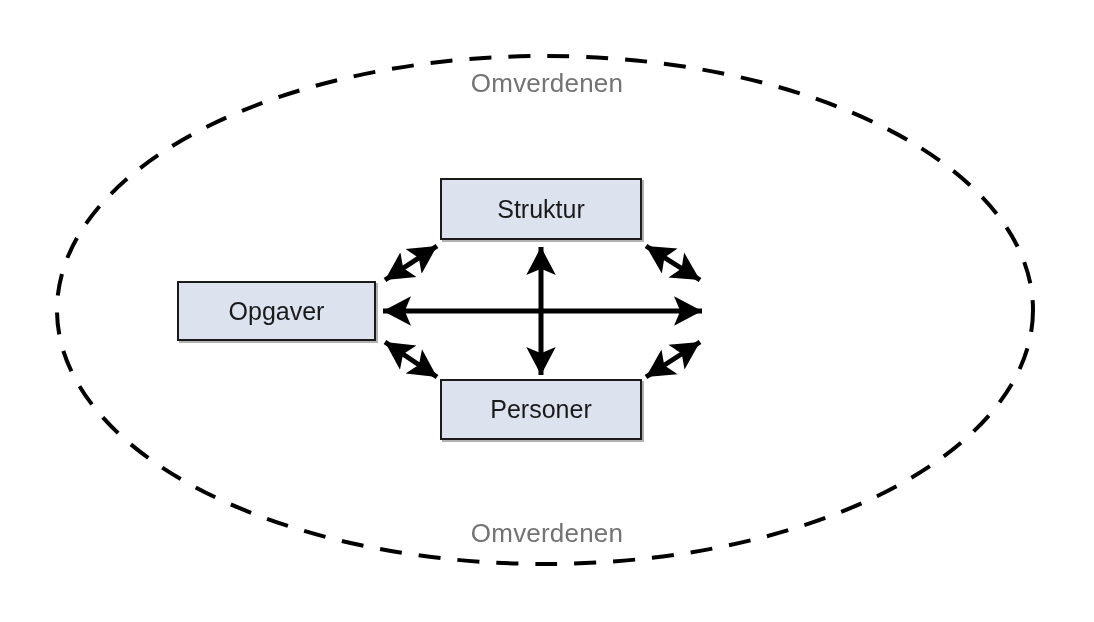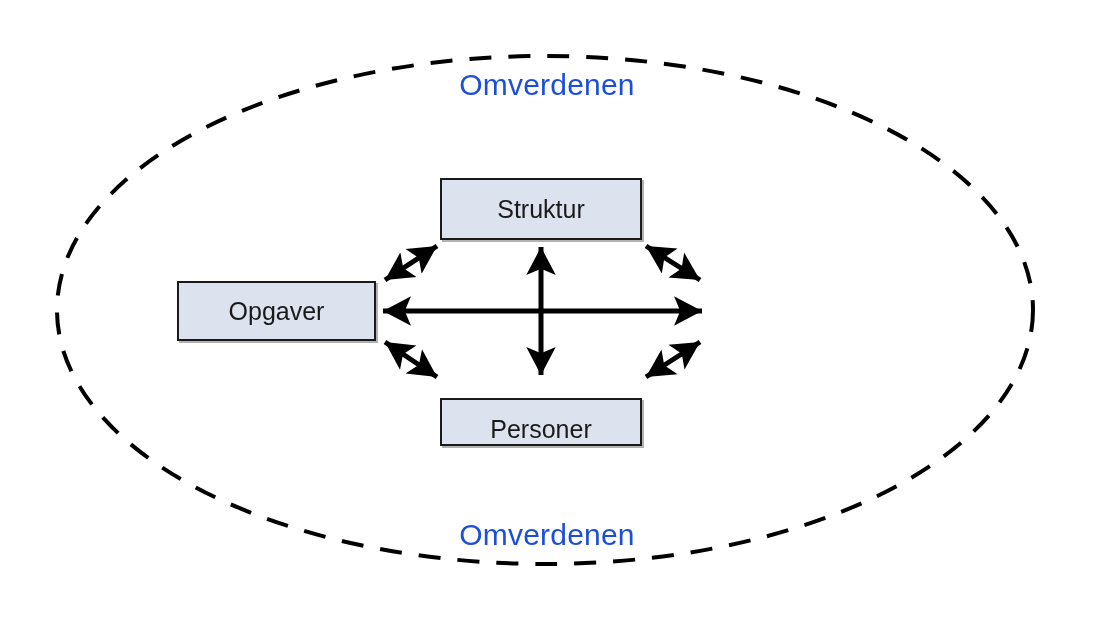--- a/index.html
+++ b/index.html
@@ -26,8 +26,8 @@
   }
   .env-label {
     position: absolute;
-    font-size: 30px;
-    color: #1d4ed8;
+    font-size: 26px;
+    color: #737373;
     letter-spacing: 0.2px;
     white-space: nowrap;
     font-family: "Liberation Sans", sans-serif;

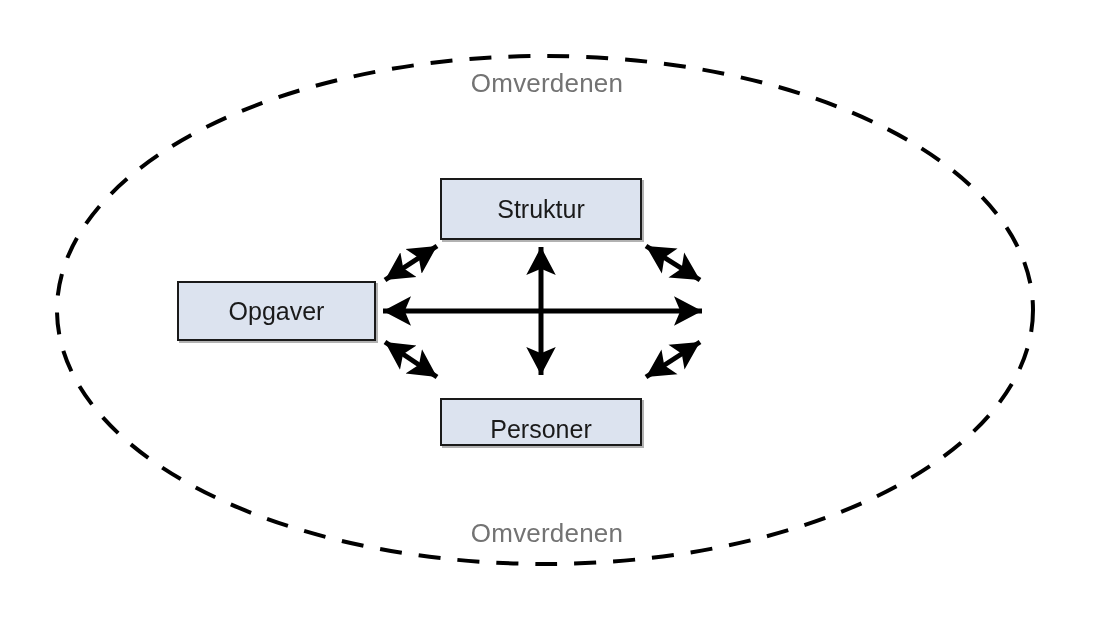--- a/index.html
+++ b/index.html
@@ -64,7 +64,7 @@
   #node-struktur  { left: 440px; top: 178px; width: 202px; height: 62px; }
   #node-opgaver   { left: 177px; top: 281px; width: 199px; height: 60px; }
   #node-teknologi { left: 709px; top: 281px; width: 199px; height: 60px; }
-  #node-personer  { left: 440px; top: 398px; width: 202px; height: 48px; align-items: flex-end; }
+  #node-personer  { left: 440px; top: 379px; width: 202px; height: 61px; }
 </style>
 </head>
 <body>

